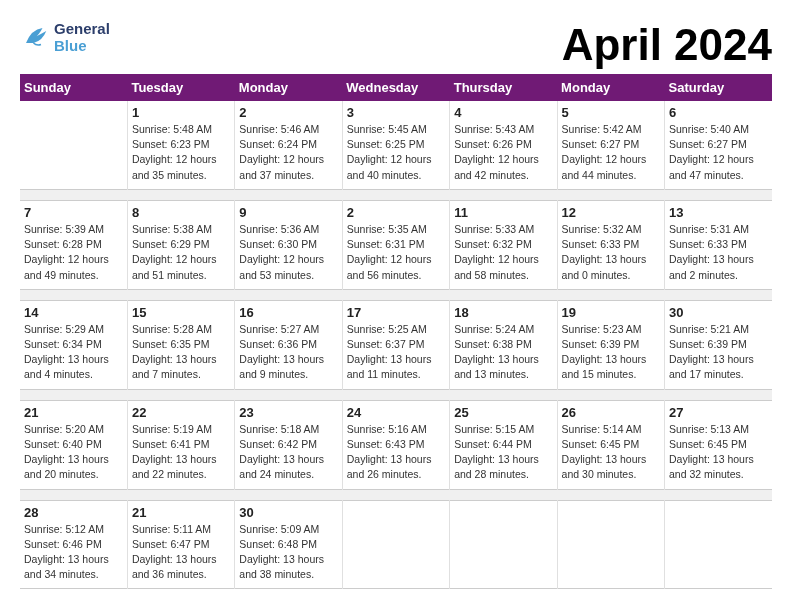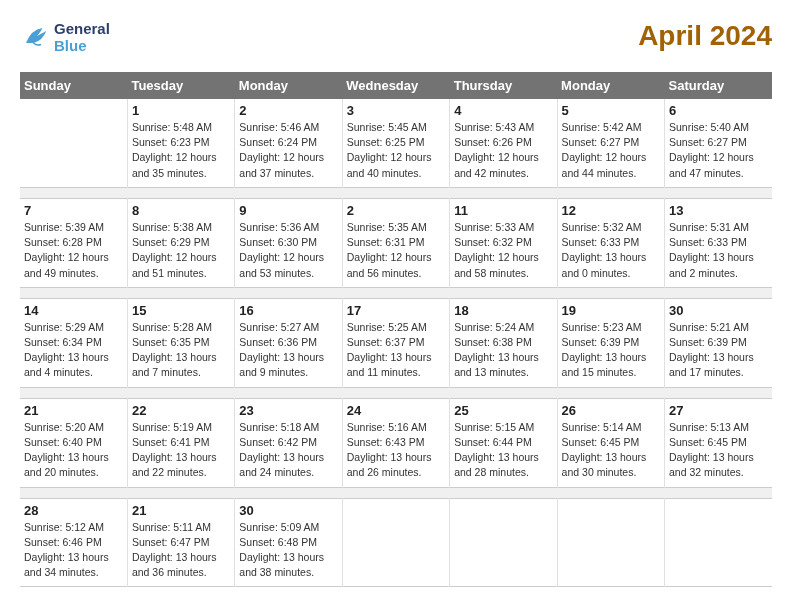--- a/index.html
+++ b/index.html
@@ -14,7 +14,7 @@
       display: flex;
       justify-content: space-between;
       align-items: flex-start;
-      margin-bottom: 18px;
+      margin-bottom: 4px;
     }
     .logo {
       display: flex;

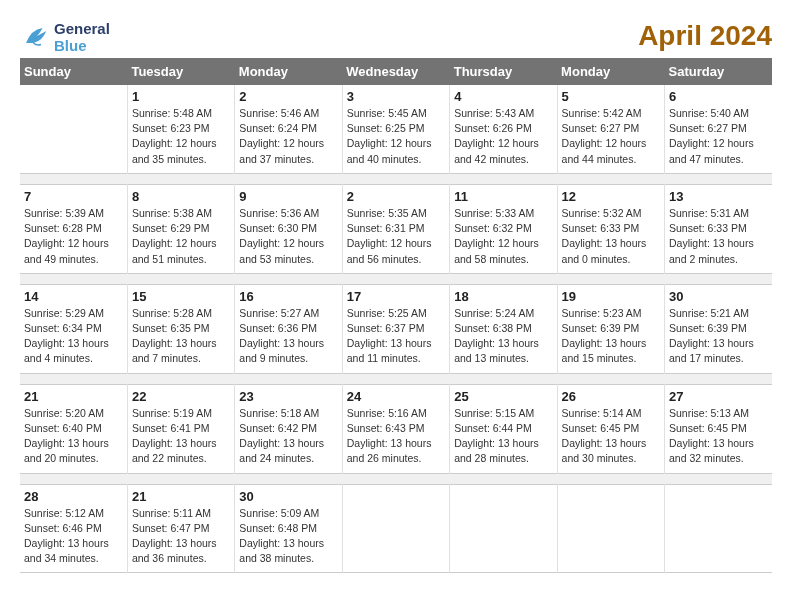--- a/index.html
+++ b/index.html
@@ -29,9 +29,9 @@
       text-align: right;
     }
     .month-title {
-      font-size: 28px;
+      font-size: 44px;
       font-weight: bold;
-      color: #a16207;
+      color: #000000;
     }
     .location {
       font-size: 16px;

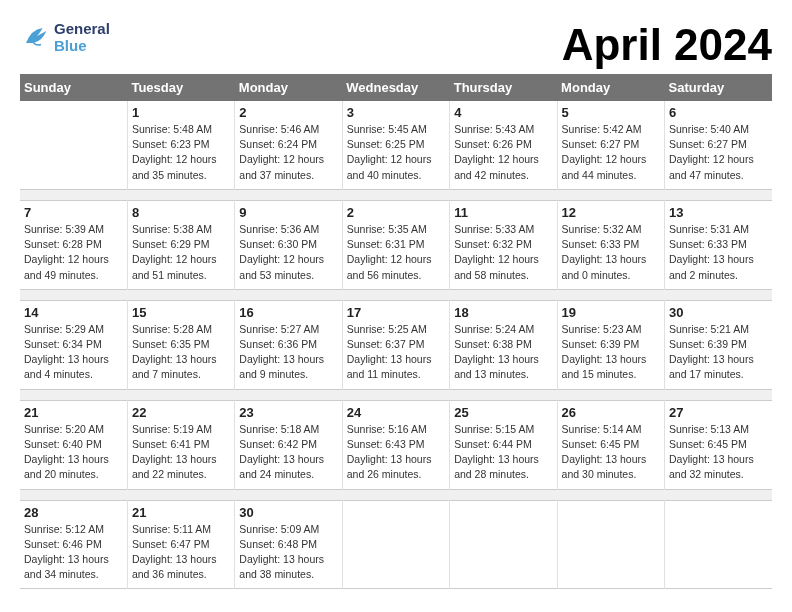--- a/index.html
+++ b/index.html
@@ -43,7 +43,7 @@
       font-size: 11px;
     }
     thead tr {
-      background-color: #737373;
+      background-color: #701a75;
       color: white;
     }
     thead th {

